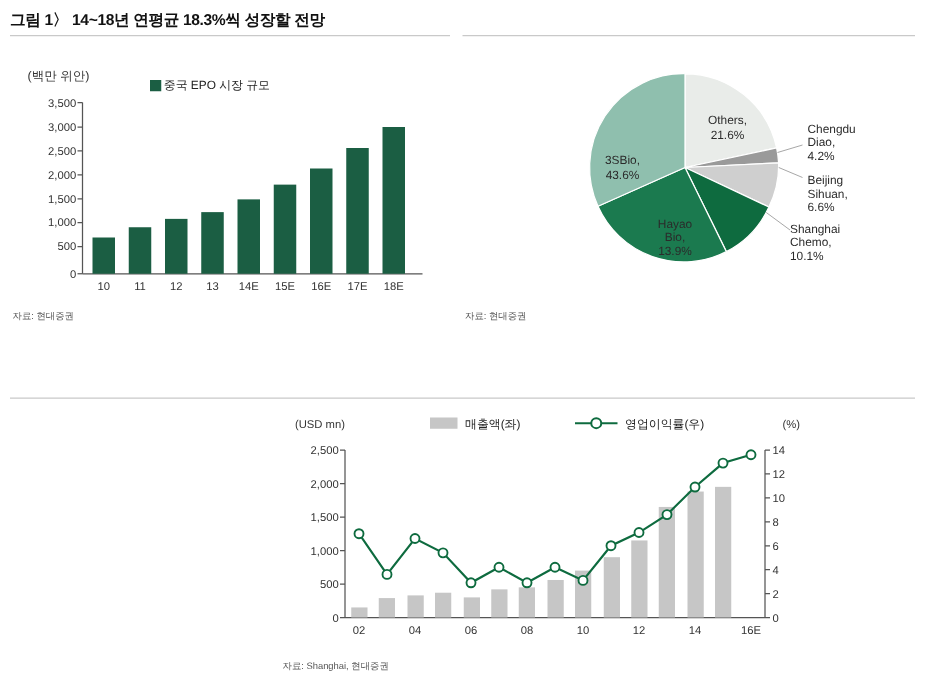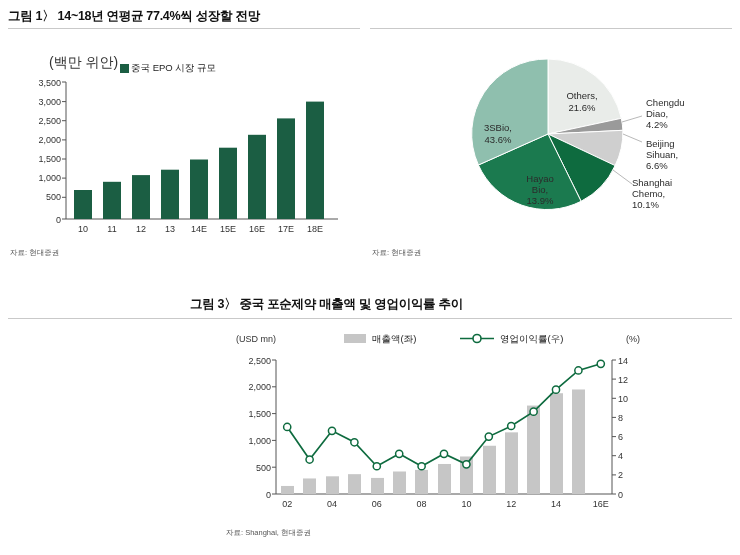--- a/index.html
+++ b/index.html
@@ -57,7 +57,7 @@
 <body>
 
 <div class="panel" id="p1">
-  <div class="panel-title title">그림 1〉 14~18년 연평균 77.4%씩 성장할 전망</div>
+  <div class="panel-title title">그림 1〉 14~18년 연평균 18.3%씩 성장할 전망</div>
   <div class="hr rule"></div>
   <div class="axis-label unit">(백만 위안)</div>
 

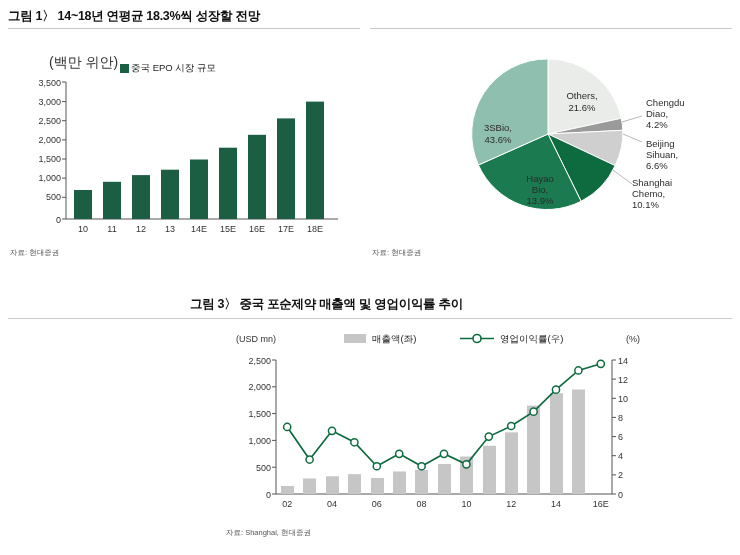--- a/index.html
+++ b/index.html
@@ -22,7 +22,7 @@
   .source {
     font-size:7.5px; color:#555; white-space:nowrap;text-align:right;
   }
-  .axis-label { font-size:14px; color:#333;margin-left:27px; }
+  .axis-label { font-size:10px; color:#333; }
   .tick { font-size:9px; fill:#333; }
 
   

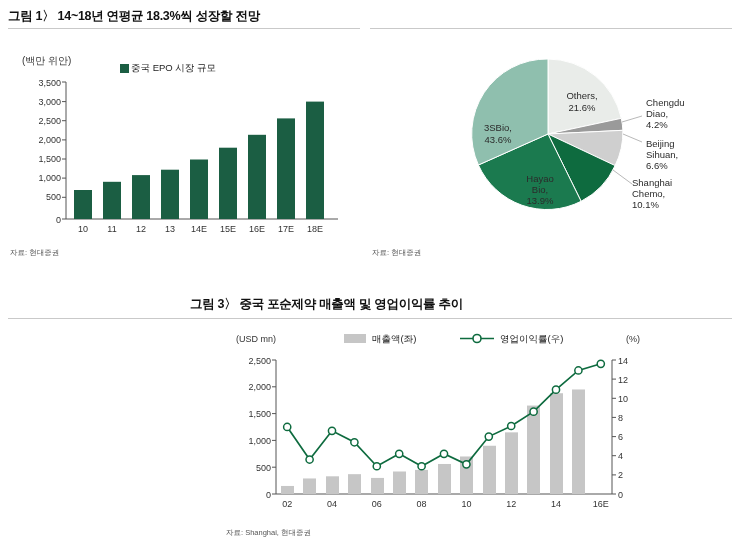--- a/index.html
+++ b/index.html
@@ -176,7 +176,6 @@
 </div>
 
 <div class="panel" id="p3">
-  <div class="panel-title title">그림 3〉 중국 포순제약 매출액 및 영업이익률 추이</div>
   <div class="hr rule"></div>
 
   <svg class="chart" width="724" height="200" viewBox="0 0 724 200">

